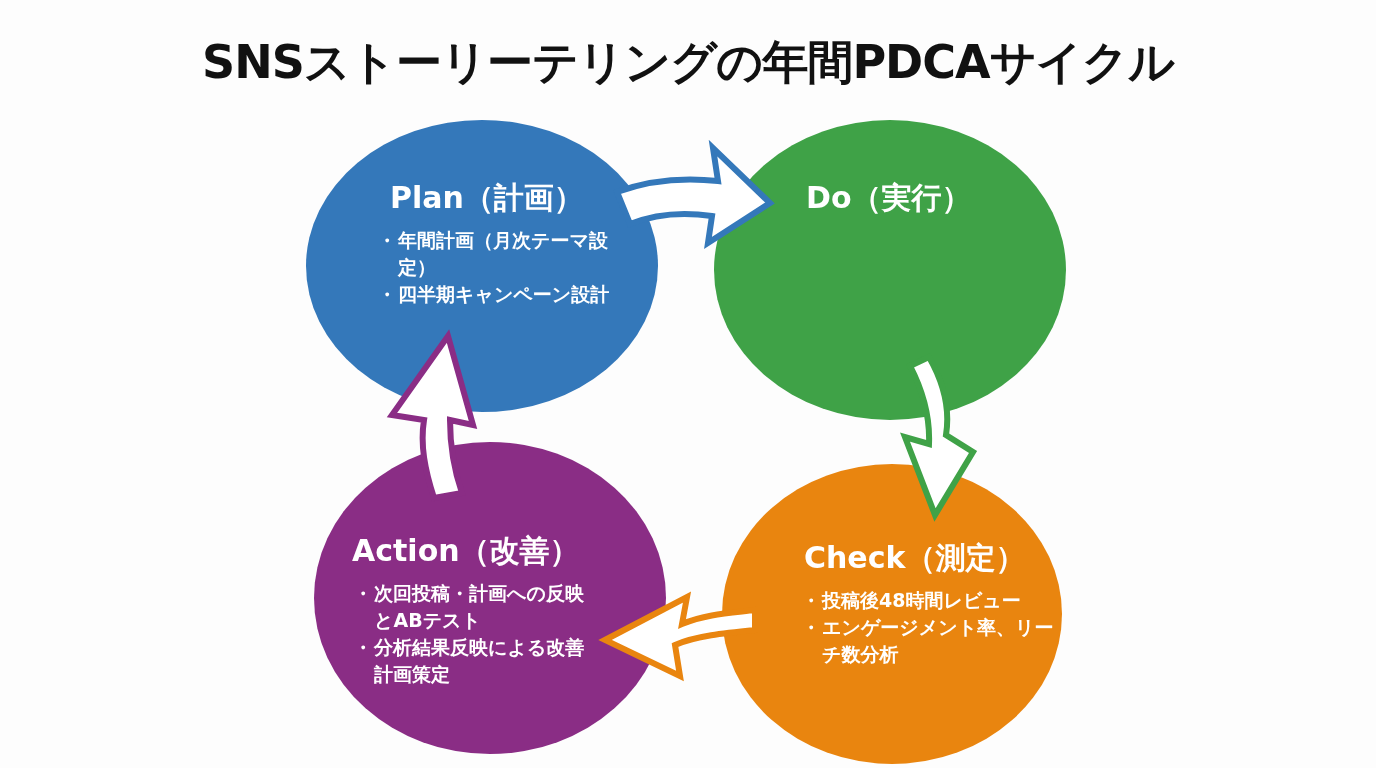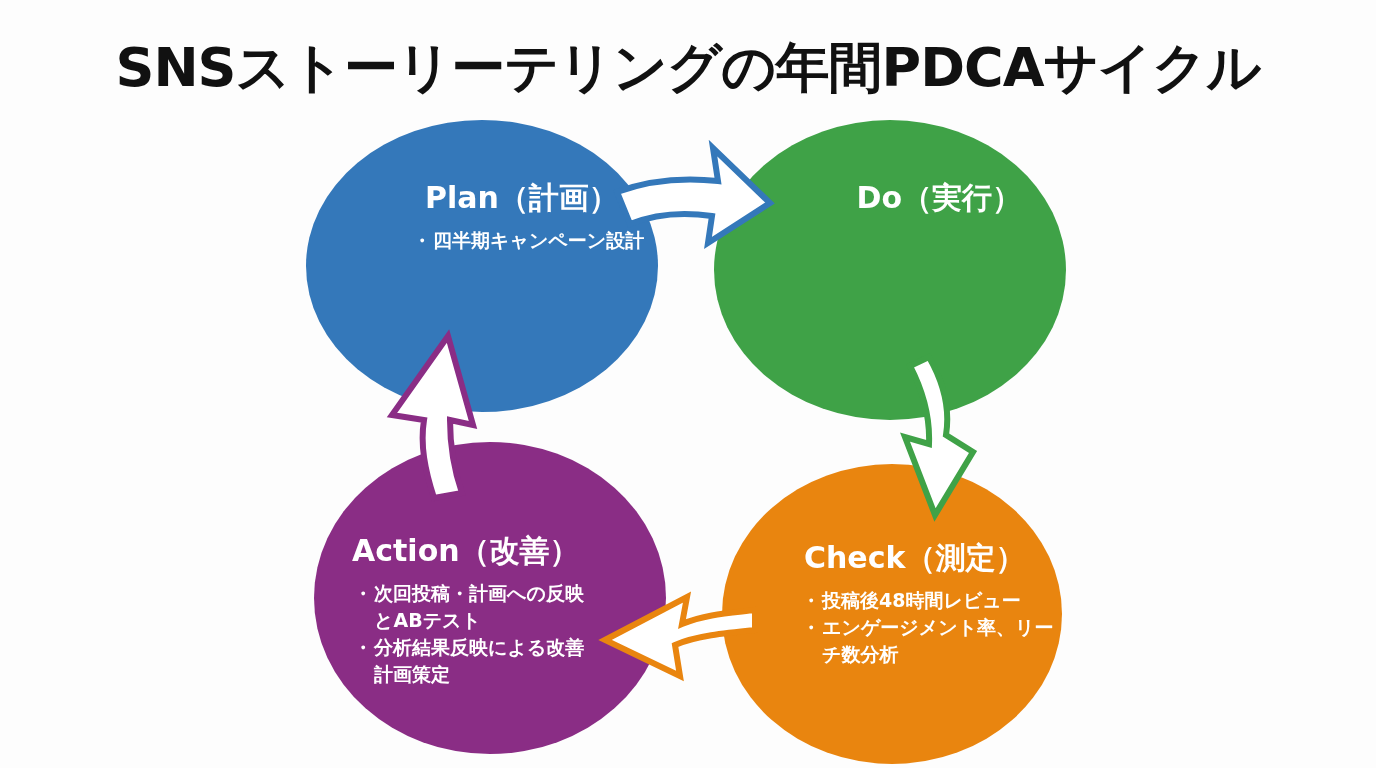--- a/index.html
+++ b/index.html
@@ -11,7 +11,7 @@
     }
     #title {
       position: absolute; left: 0; top: 32px; width: 1376px;
-      text-align: center; font-size: 54px; font-weight: bold; color: #111;
+      text-align: center; font-size: 46px; font-weight: bold; color: #111;
       letter-spacing: -1px;
     }
     #diagram { position: absolute; left: 0; top: 0; }

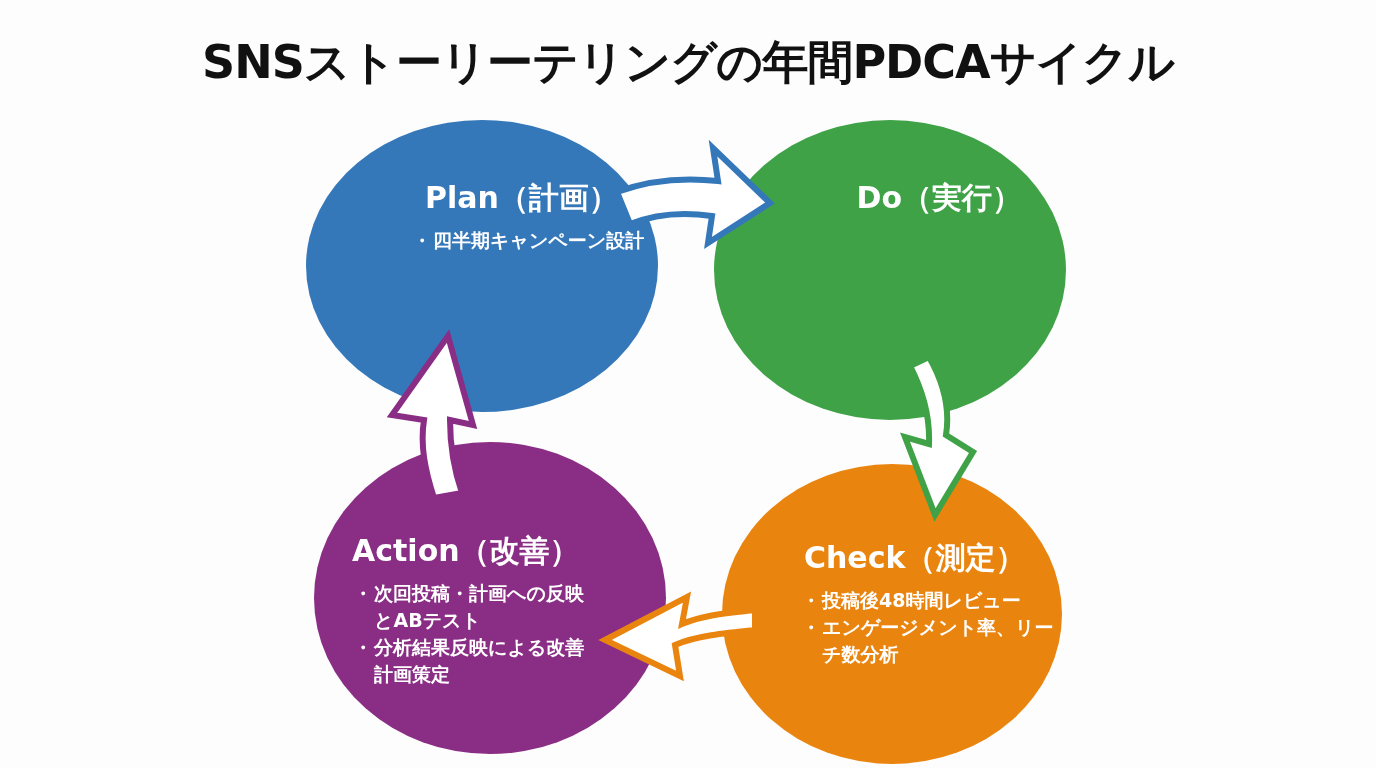--- a/index.html
+++ b/index.html
@@ -45,7 +45,7 @@
   <path class="a-action" d="M434,498 C425,470 420,445 424,420 L392,415 L448,336 L473,425 L450,420 C450,445 454,470 462,493 Z" fill="#FFFFFF" stroke="#8A2D85" stroke-width="6" stroke-linejoin="miter"></path>
 </svg>
 
-<div class="phase" style="left:376px; top:178px; width:250px;margin-left:35px;">
+<div class="phase" style="left:376px; top:178px; width:250px;">
   <div class="heading" style="padding-left:14px;">Plan（計画）</div>
   <ul>
     <li><span class="dot">・</span><span>四半期キャンペーン設計</span></li>

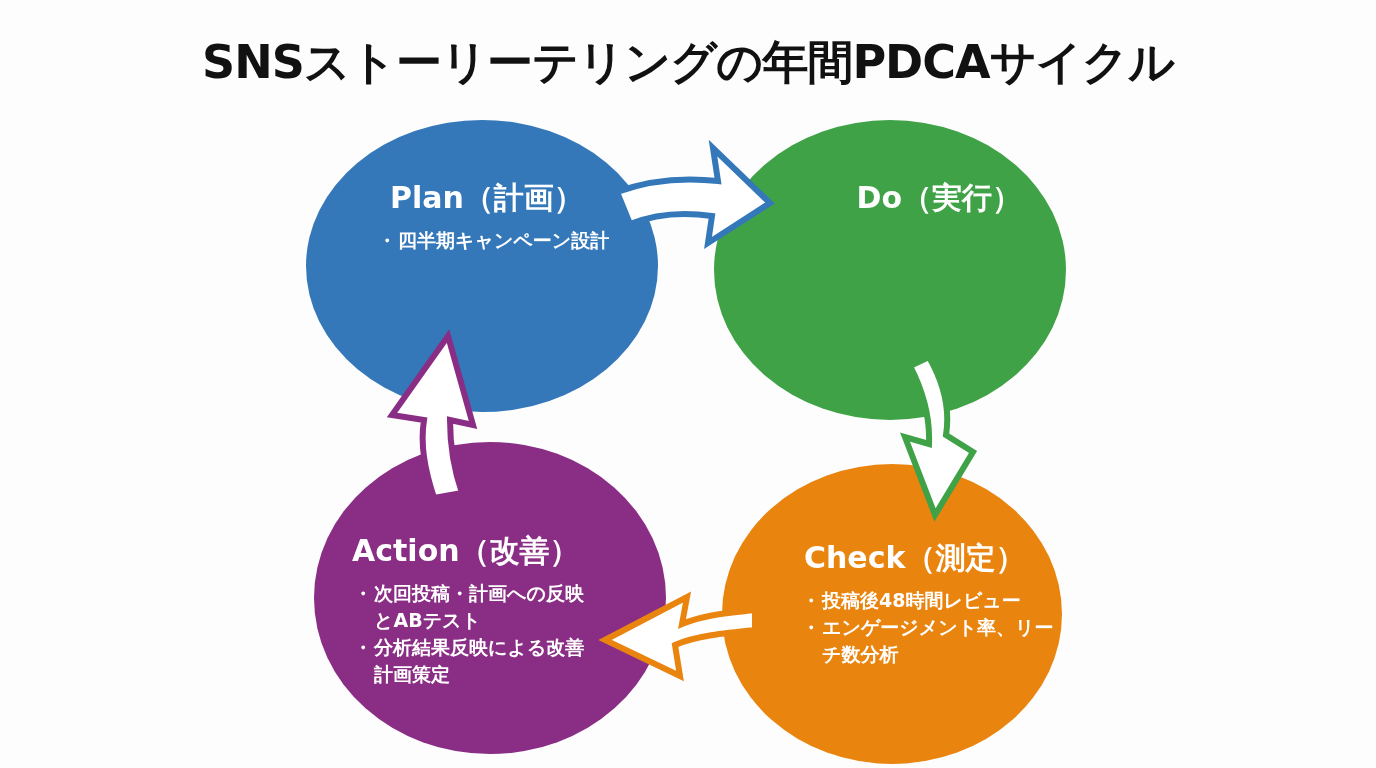--- a/index.html
+++ b/index.html
@@ -53,7 +53,7 @@
 </div>
 
 <div class="phase" style="left:772px; top:178px; width:250px;">
-  <div class="heading" style="padding-left:34px;text-align:right;">Do（実行）</div>
+  <div class="heading" style="padding-left:34px;">Do（実行）</div>
 </div>
 
 <div class="phase" style="left:352px; top:531px; width:240px;">

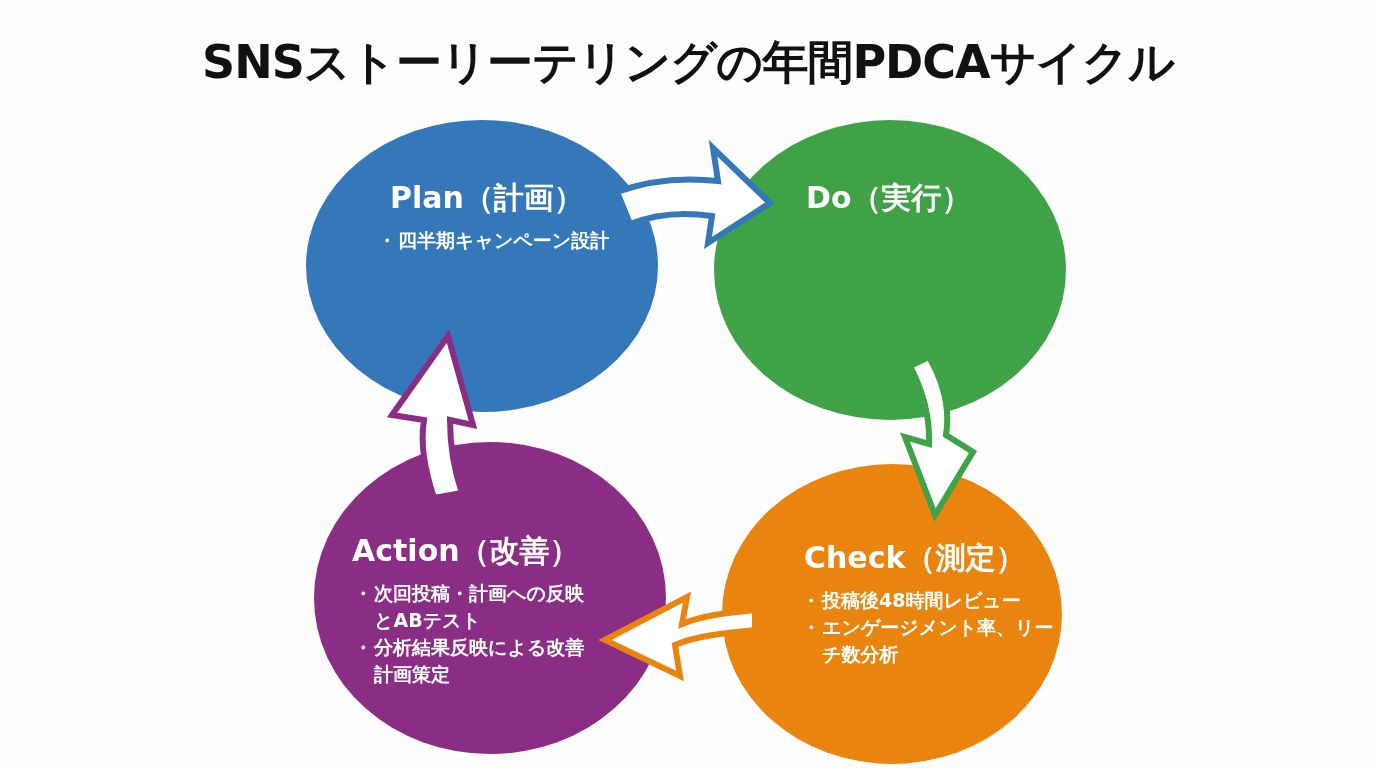--- a/index.html
+++ b/index.html
@@ -48,6 +48,7 @@
 <div class="phase" style="left:376px; top:178px; width:250px;">
   <div class="heading" style="padding-left:14px;">Plan（計画）</div>
   <ul>
+    <li><span class="dot">・</span><span>年間計画（月次テーマ設定）</span></li>
     <li><span class="dot">・</span><span>四半期キャンペーン設計</span></li>
   </ul>
 </div>

